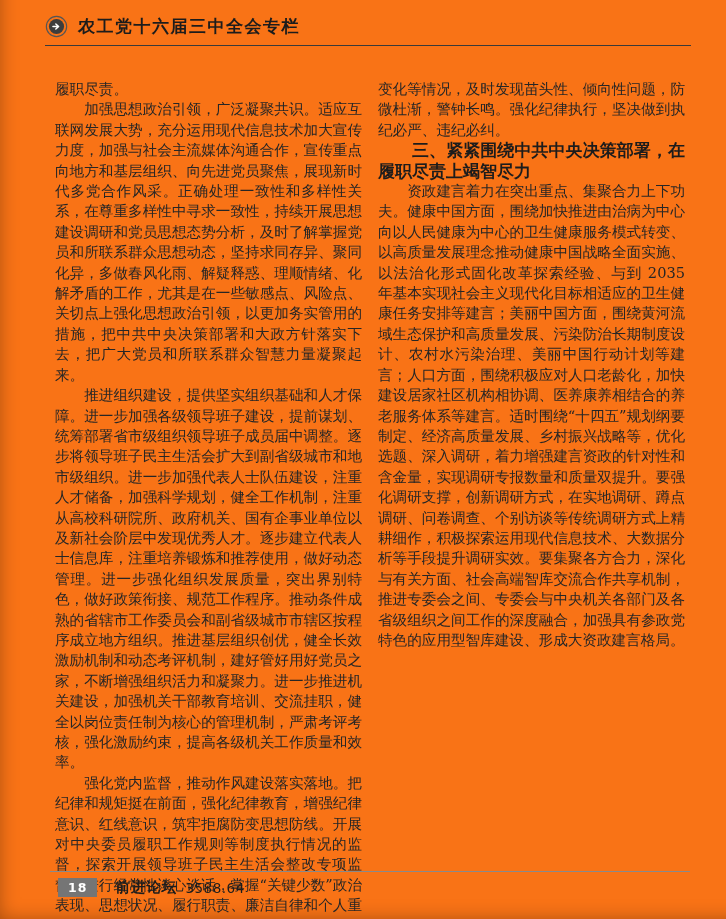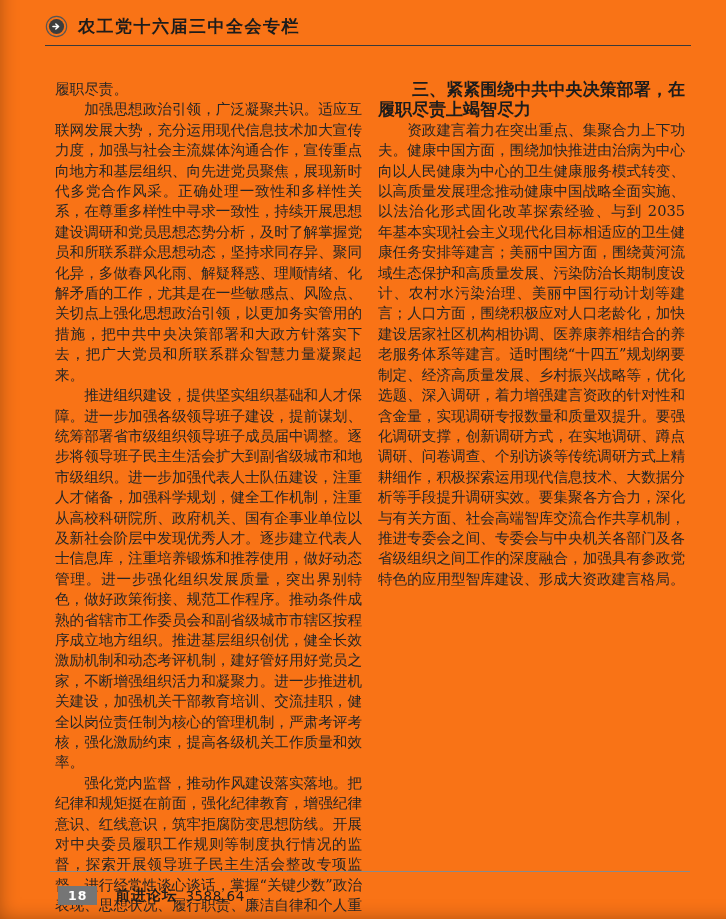--- a/index.html
+++ b/index.html
@@ -87,6 +87,7 @@
     </section>
 
     <section class="col">
+      <p class="cont">变化等情况，及时发现苗头性、倾向性问题，防微杜渐，警钟长鸣。强化纪律执行，坚决做到执纪必严、违纪必纠。</p>
       <p class="heading">三、紧紧围绕中共中央决策部署，在履职尽责上竭智尽力</p>
       <p>资政建言着力在突出重点、集聚合力上下功夫。健康中国方面，围绕加快推进由治病为中心向以人民健康为中心的卫生健康服务模式转变、以高质量发展理念推动健康中国战略全面实施、以法治化形式固化改革探索经验、与到 2035 年基本实现社会主义现代化目标相适应的卫生健康任务安排等建言；美丽中国方面，围绕黄河流域生态保护和高质量发展、污染防治长期制度设计、农村水污染治理、美丽中国行动计划等建言；人口方面，围绕积极应对人口老龄化，加快建设居家社区机构相协调、医养康养相结合的养老服务体系等建言。适时围绕“十四五”规划纲要制定、经济高质量发展、乡村振兴战略等，优化选题、深入调研，着力增强建言资政的针对性和含金量，实现调研专报数量和质量双提升。要强化调研支撑，创新调研方式，在实地调研、蹲点调研、问卷调查、个别访谈等传统调研方式上精耕细作，积极探索运用现代信息技术、大数据分析等手段提升调研实效。要集聚各方合力，深化与有关方面、社会高端智库交流合作共享机制，推进专委会之间、专委会与中央机关各部门及各省级组织之间工作的深度融合，加强具有参政党特色的应用型智库建设、形成大资政建言格局。</p>
     </section>

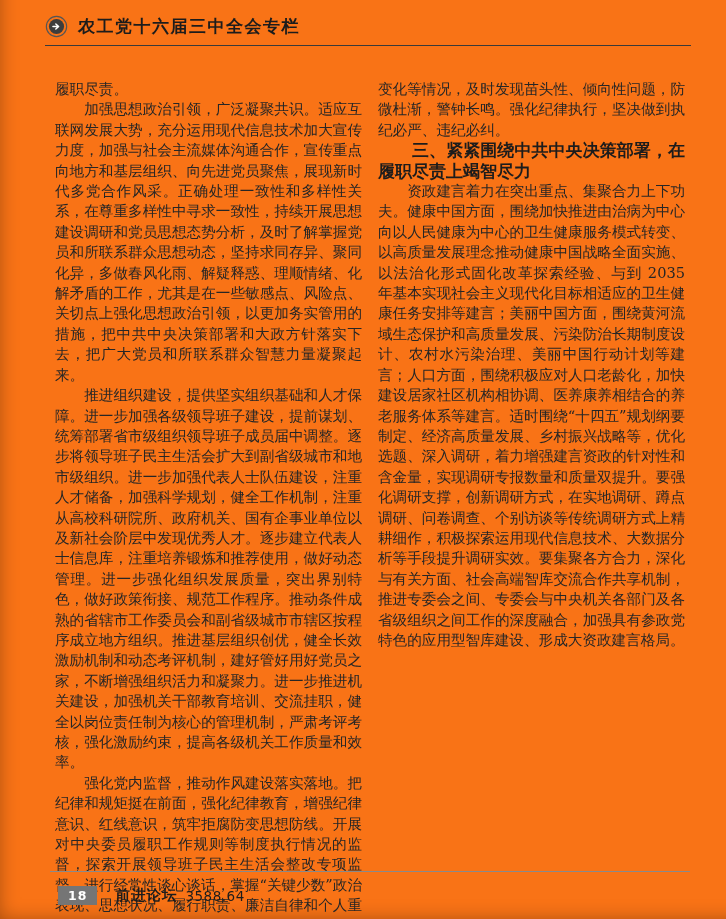--- a/index.html
+++ b/index.html
@@ -48,7 +48,7 @@
   .page-footer{
     position:absolute;left:50px;top:871px;width:640px;
     border-top:1px solid #8a8a8a;
-    padding-top:14px;
+    padding-top:6px;
     display:flex;align-items:center;
     font-family:"DejaVu Sans","Liberation Sans",sans-serif;
   }

